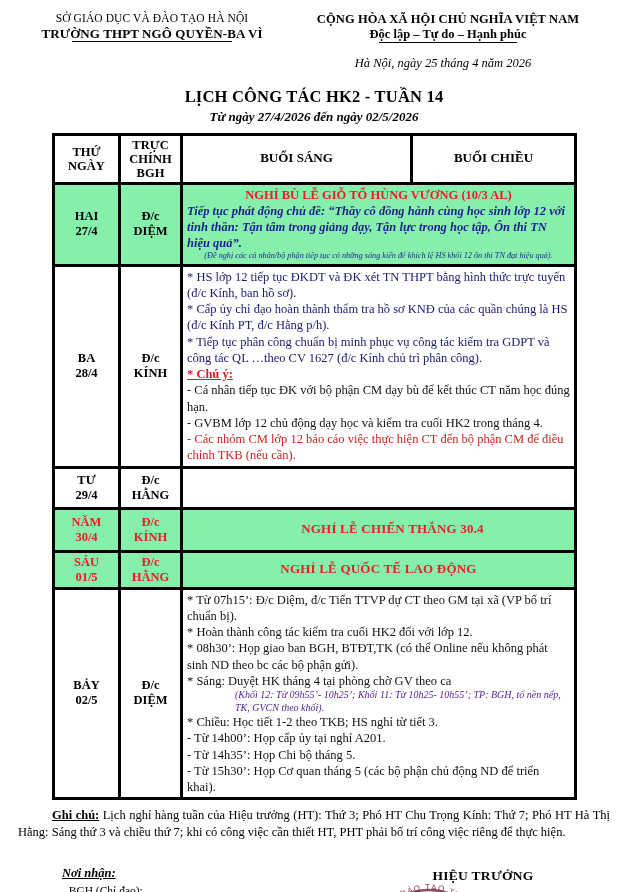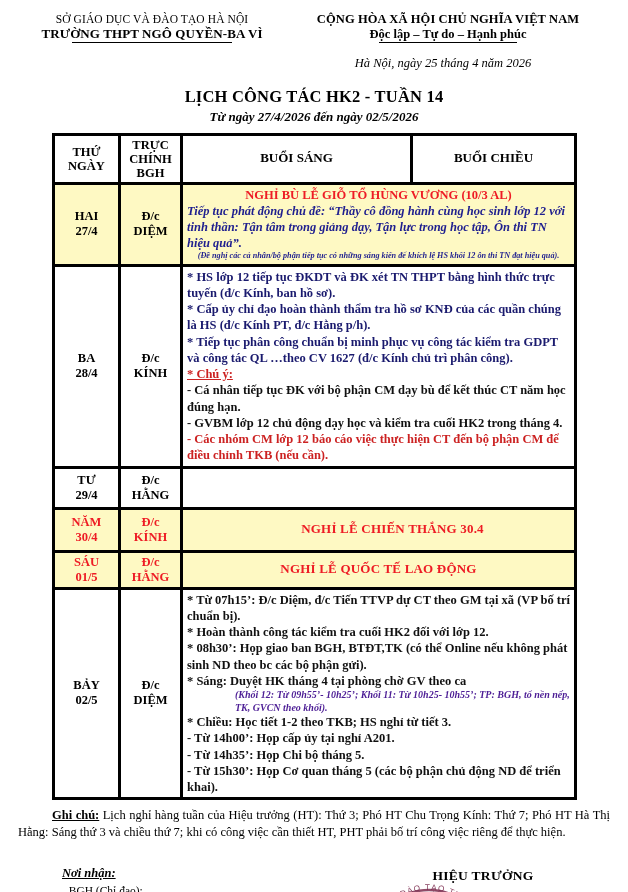--- a/index.html
+++ b/index.html
@@ -27,7 +27,7 @@
   .doc-header {
     display: flex;
     flex-direction: row;
-    align-items: flex-end;
+    align-items: center;
     padding: 12px 18px 0 18px;
   }
   .hdr-left {

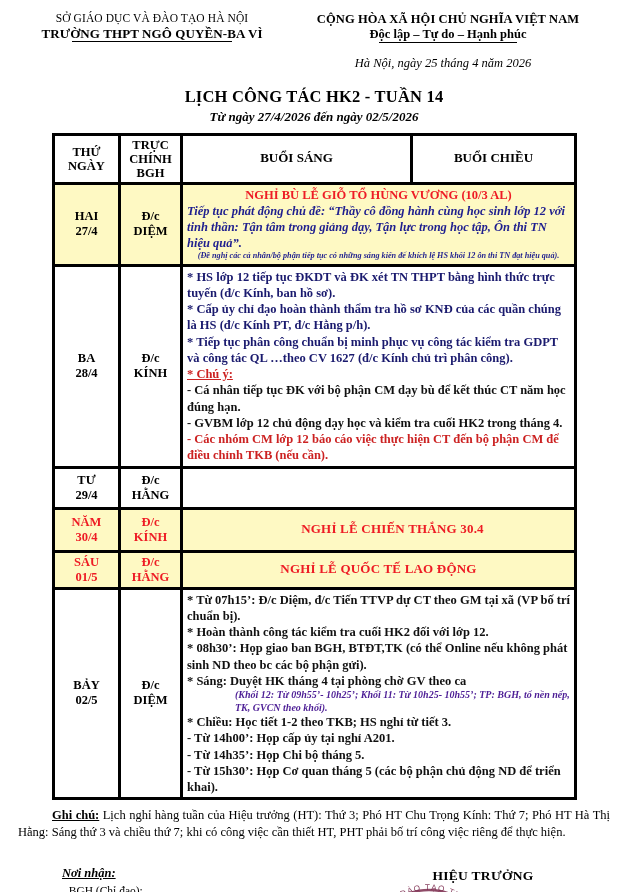--- a/index.html
+++ b/index.html
@@ -141,7 +141,7 @@
     padding: 2px 5px 3px 5px;
   }
 
-  tr.shaded td { background: #fef9c3; }
+  tr.shaded td { background: #86efac; }
   .red  { color: #ee1c25; }
   .bold { font-weight: bold; }
   .ital { font-style: italic; }

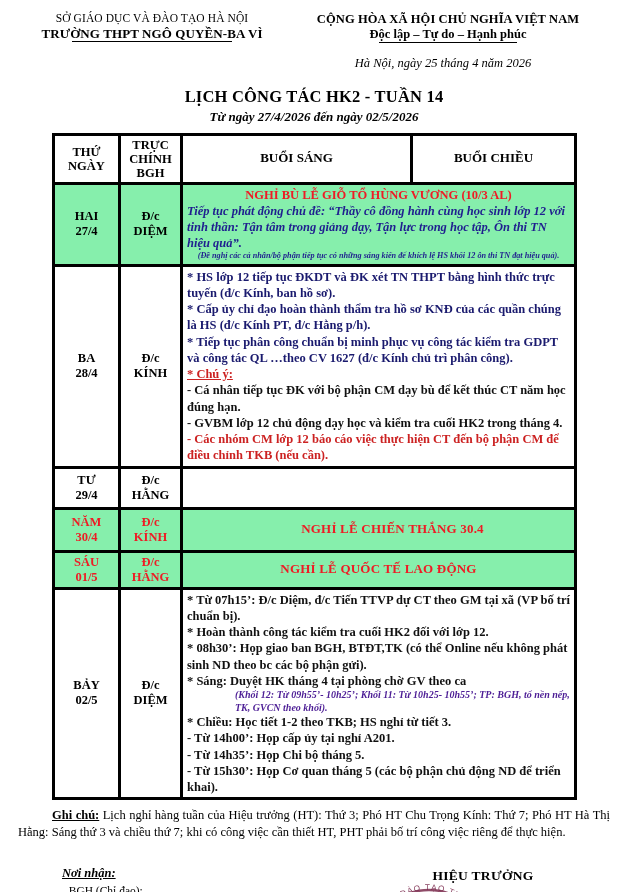--- a/index.html
+++ b/index.html
@@ -147,7 +147,7 @@
   .ital { font-style: italic; }
   .u    { text-decoration: underline; }
 
-  .line { margin: 0; font-weight: bold; }
+  .line { margin: 0; }
   .ln-red-head {
     color: #ee1c25;
     font-weight: bold;

